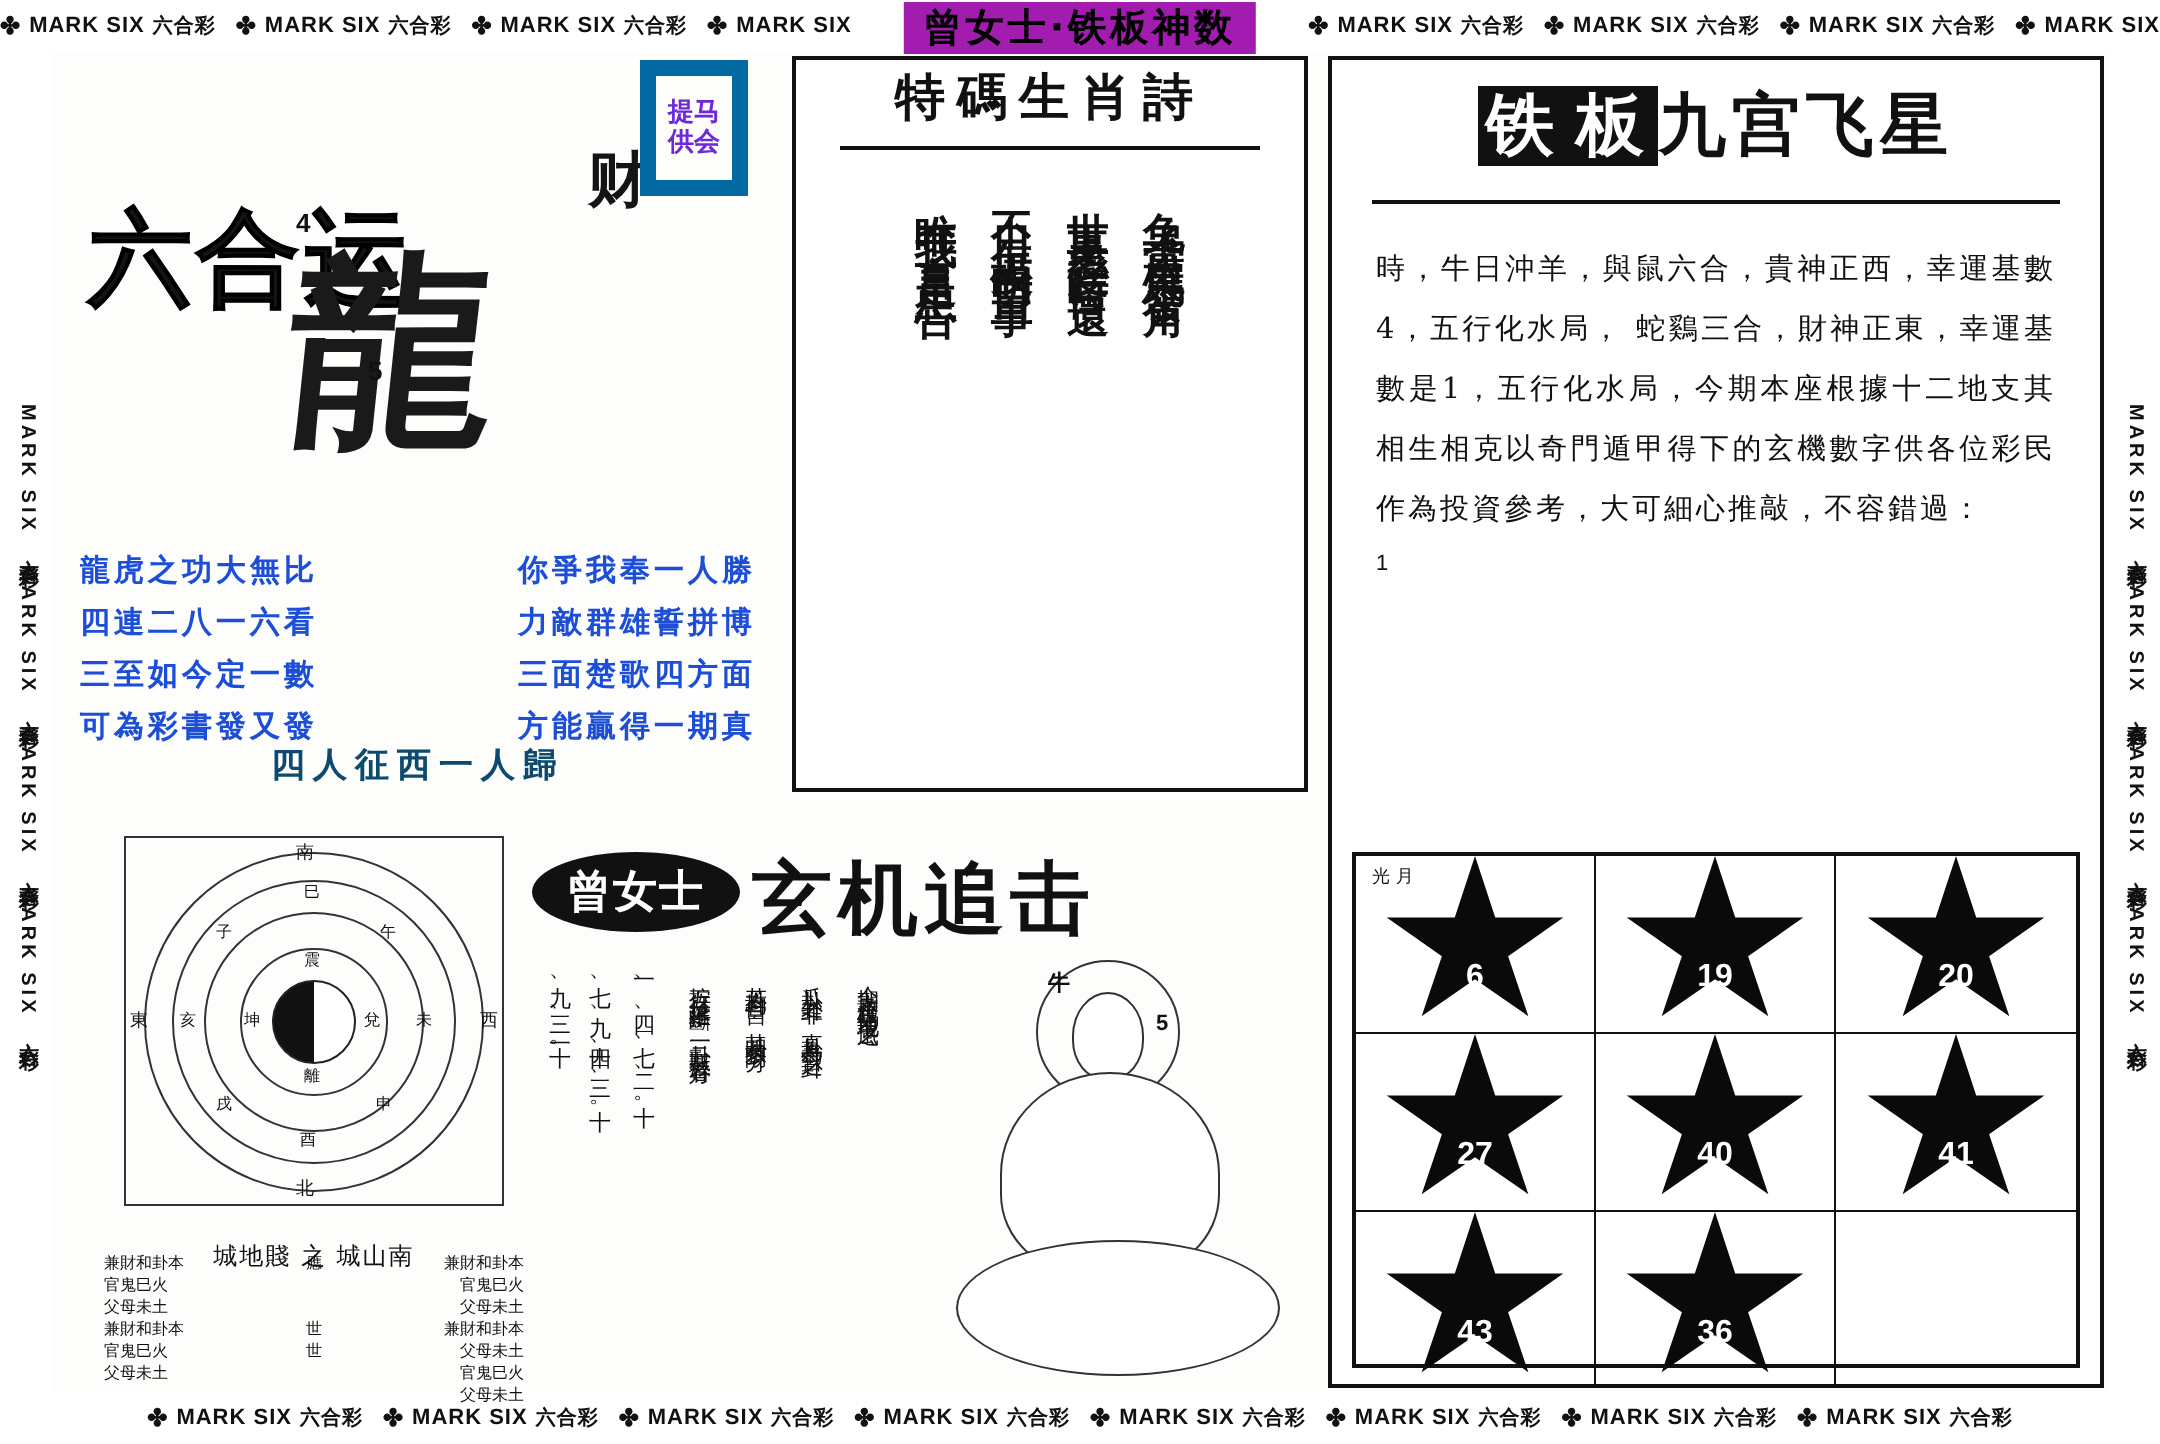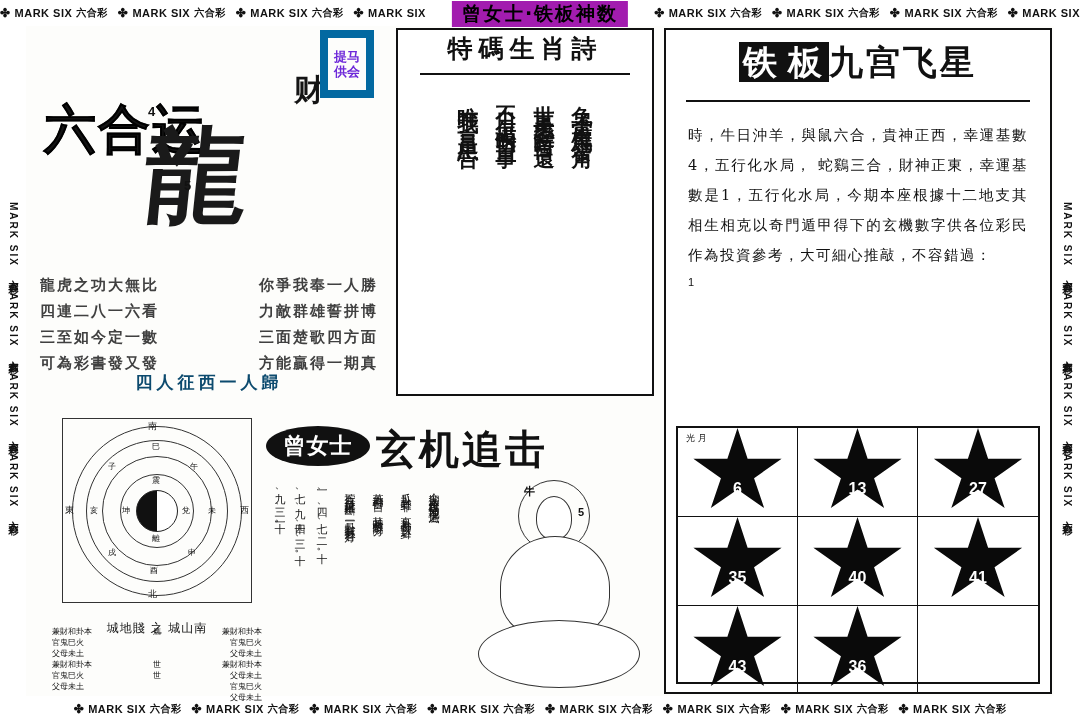--- a/index.html
+++ b/index.html
@@ -184,7 +184,7 @@
     font-size: 15px;
     font-weight: bold;
     letter-spacing: 2px;
-    color: #404040;
+    color: #1d4ed8;
     white-space: nowrap;
   }
   .couplet-foot {

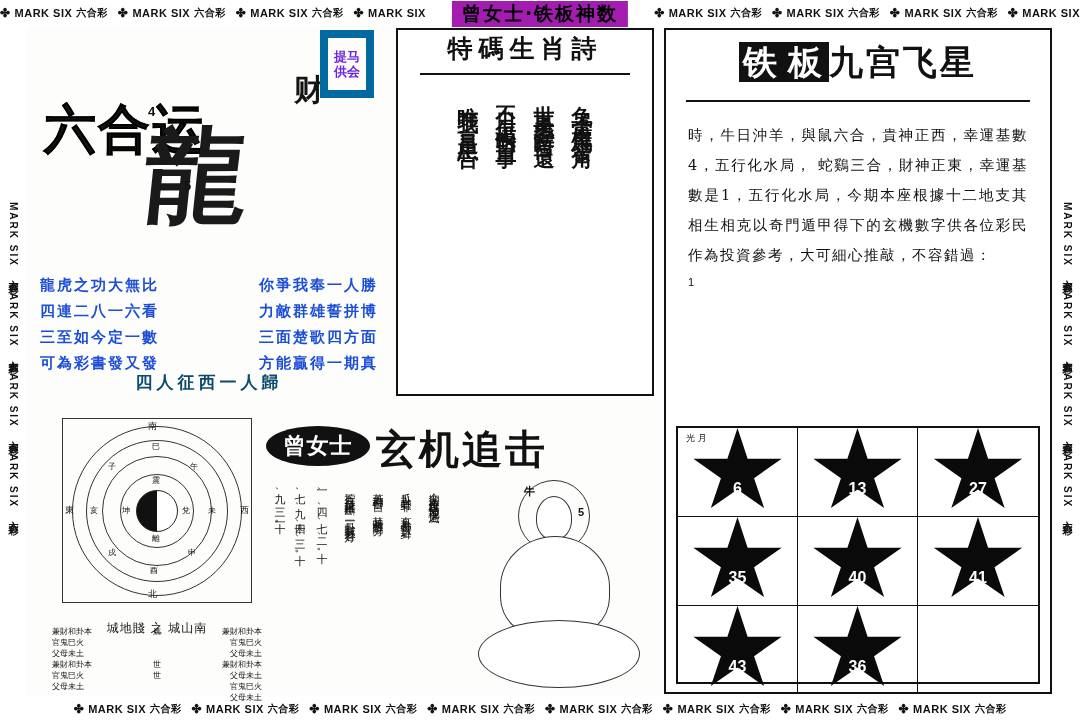--- a/index.html
+++ b/index.html
@@ -742,7 +742,7 @@
         </div>
         <div class="star-cell">
           <div class="star-shape"></div>
-          <span class="star-num">13</span>
+          <span class="star-num">19</span>
         </div>
         <div class="star-cell">
           <div class="star-shape"></div>

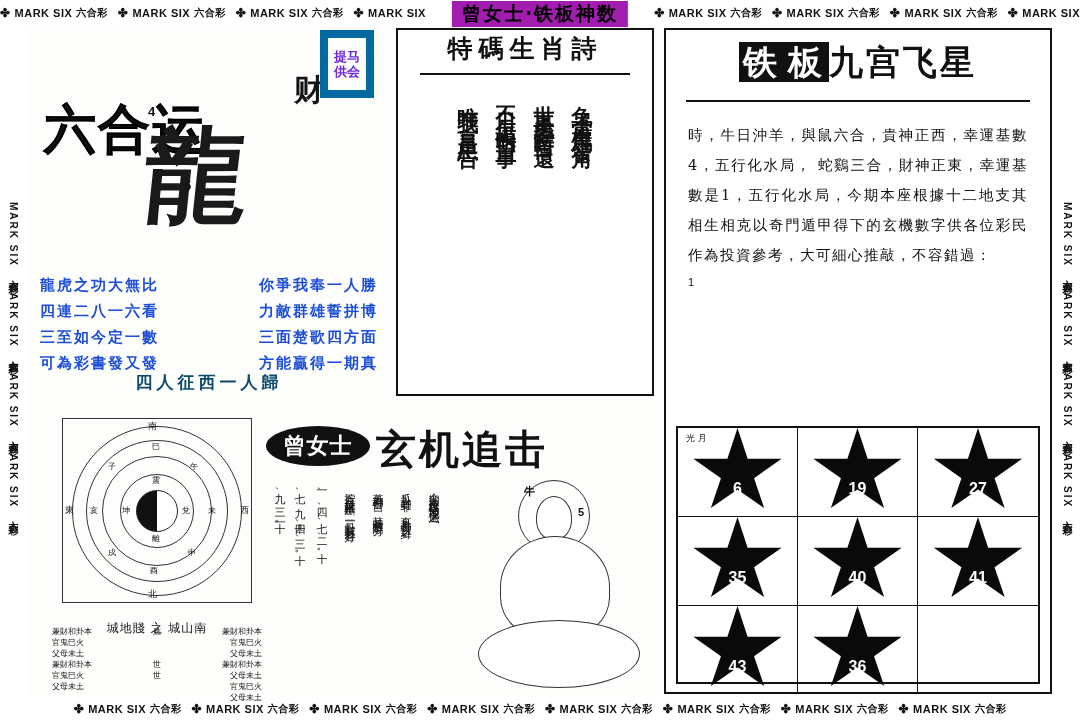--- a/index.html
+++ b/index.html
@@ -746,6 +746,10 @@
         </div>
         <div class="star-cell">
           <div class="star-shape"></div>
+          <span class="star-num">20</span>
+        </div>
+        <div class="star-cell">
+          <div class="star-shape"></div>
           <span class="star-num">27</span>
         </div>
         <div class="star-cell">

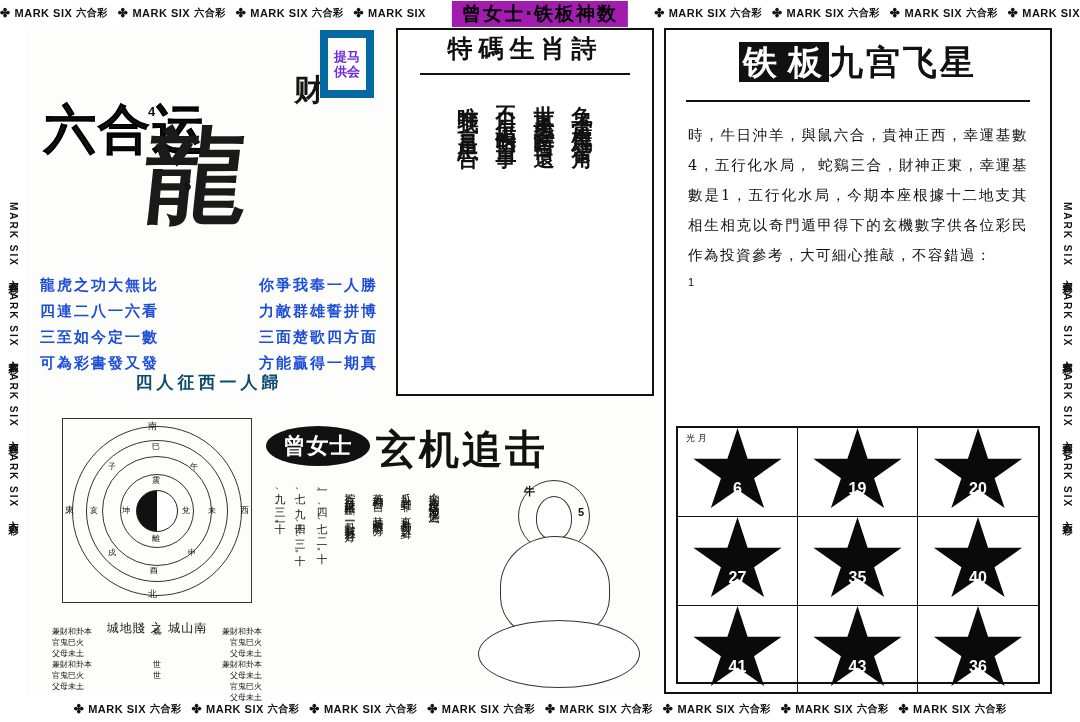--- a/index.html
+++ b/index.html
@@ -754,10 +754,6 @@
         </div>
         <div class="star-cell">
           <div class="star-shape"></div>
-          <span class="star-num">35</span>
-        </div>
-        <div class="star-cell">
-          <div class="star-shape"></div>
           <span class="star-num">40</span>
         </div>
         <div class="star-cell">

